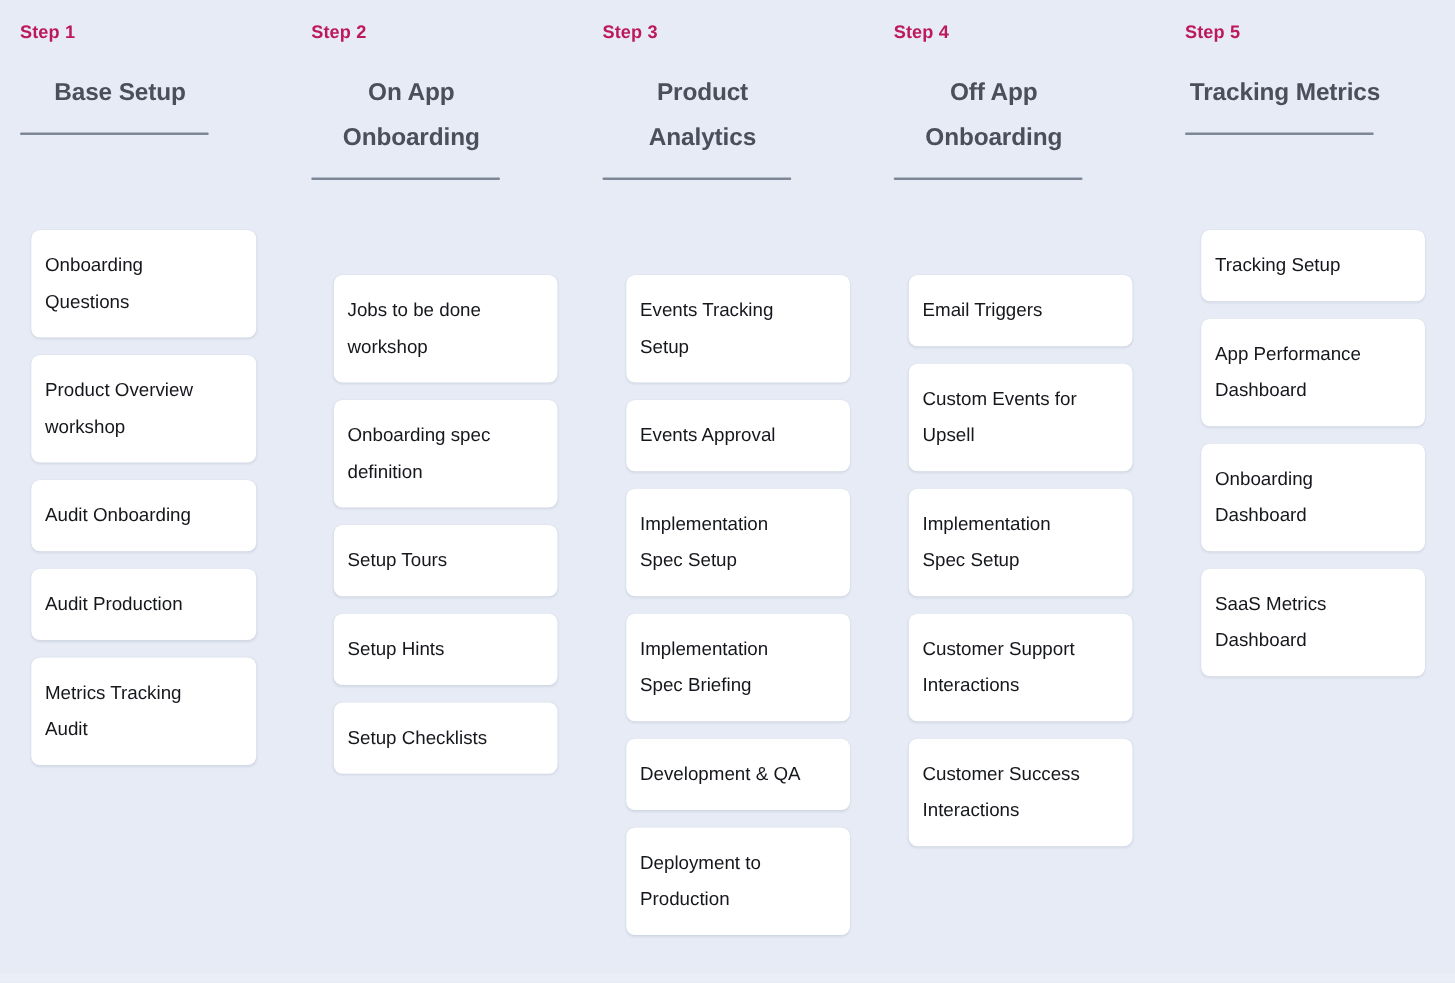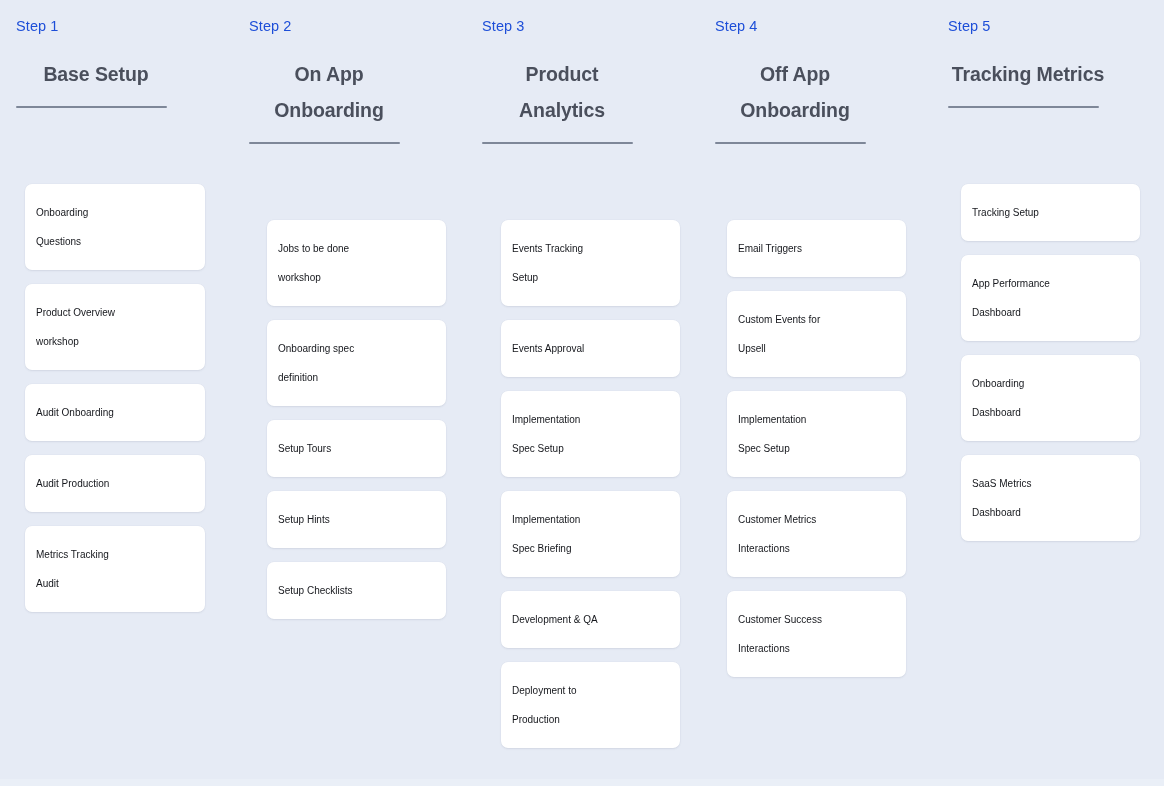--- a/index.html
+++ b/index.html
@@ -36,11 +36,11 @@
   }
   .step-label {
     font-size: 14.5px;
-    color: #1d4ed8;
+    color: #be185d;
     letter-spacing: 0.1px;
     line-height: 16px;
     margin: 0 0 22px 0;
-    font-weight: 400;
+    font-weight: 700;
   }
   .step-title {
     font-size: 19.5px;

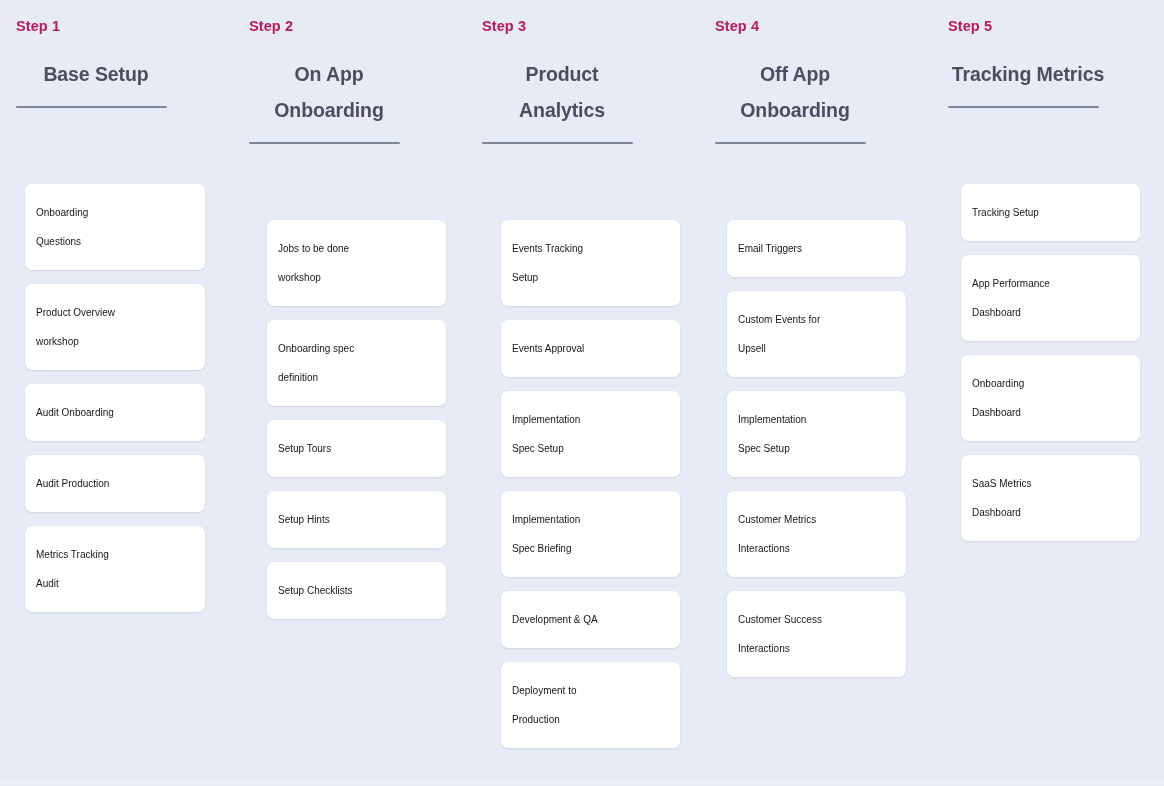--- a/index.html
+++ b/index.html
@@ -76,7 +76,7 @@
     padding: 14px 13px 14px 11px;
     margin-bottom: 14px;
     box-shadow: 0 1px 2px rgba(60, 72, 100, 0.10), 0 0 0 0.5px rgba(120,135,165,0.05);
-    font-size: 10px;
+    font-size: 15px;
     color: #15171c;
     line-height: 29px;
     font-weight: 400;

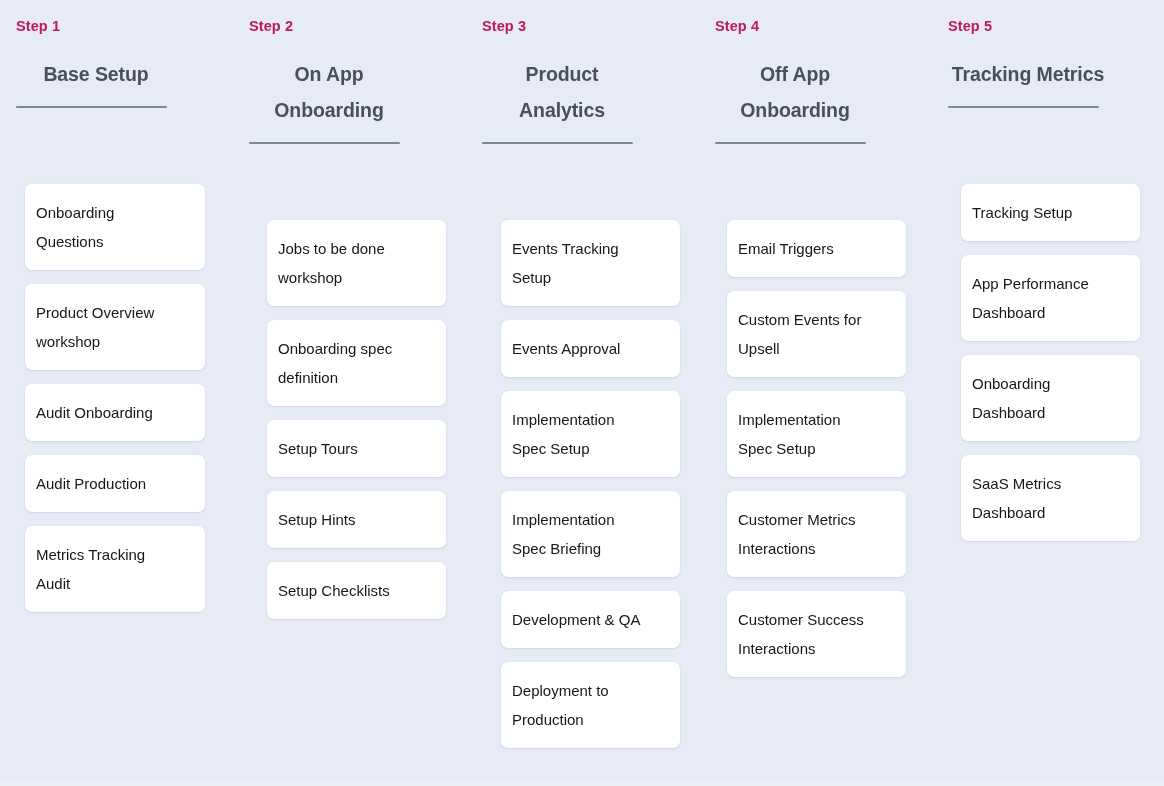--- a/index.html
+++ b/index.html
@@ -210,7 +210,7 @@
 Spec Setup</span>
         </div>
       <div class="card">
-          <span class="card-text">Customer Metrics
+          <span class="card-text">Customer Support
 Interactions</span>
         </div>
       <div class="card">

